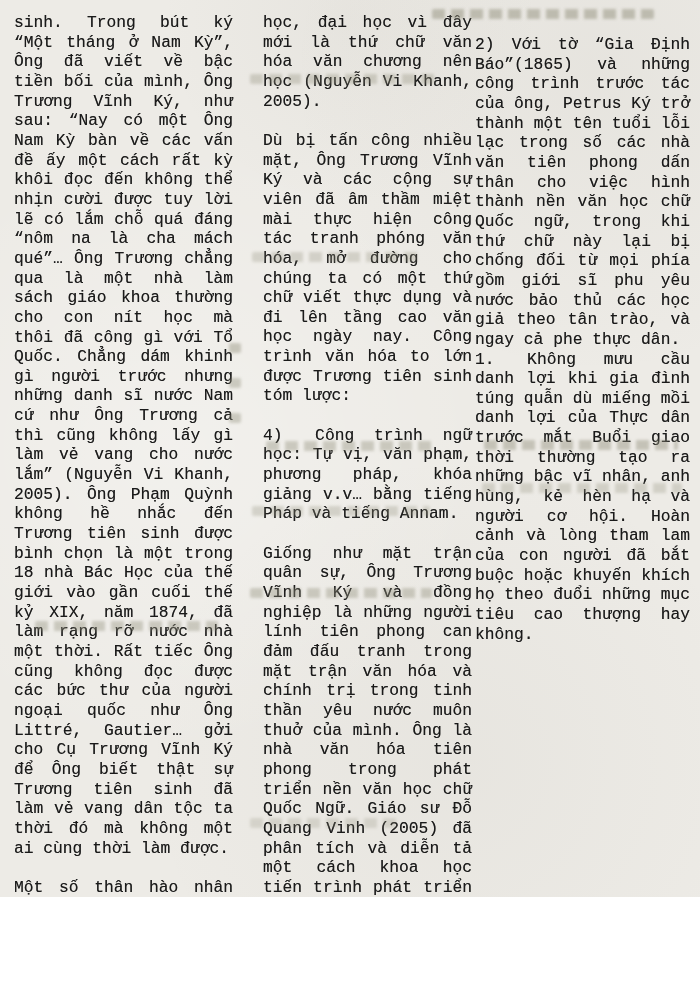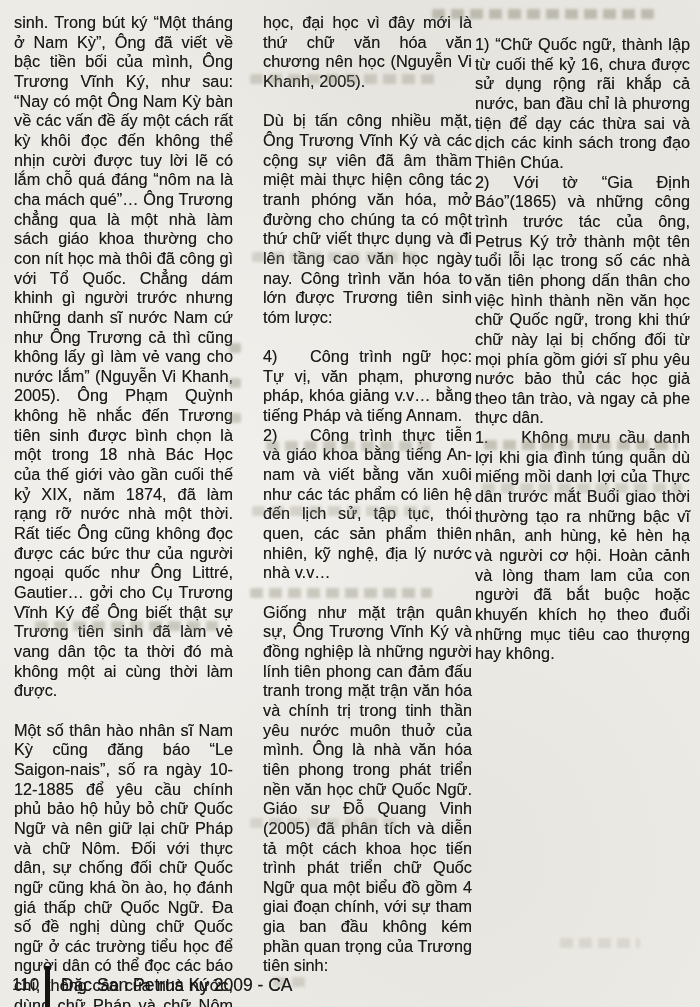--- a/index.html
+++ b/index.html
@@ -5,7 +5,7 @@
   html,body{margin:0;padding:0;}
   .page{
     position:relative;
-    width:700px;height:1007px;
+    width:700px;height:897px;
     overflow:hidden;
     background-color:#edebe6;
     background-image:
@@ -13,7 +13,7 @@
       radial-gradient(circle at 25% 50%, rgba(255,255,255,.28), transparent 45%),
       radial-gradient(circle at 65% 85%, rgba(120,115,100,.05), transparent 35%),
       radial-gradient(circle at 50% 2%, rgba(120,115,100,.05), transparent 20%);
-    font-family:Liberation Sans, sans-serif;
+    font-family:Liberation Mono, monospace;
     color:#1a1a1a;
   }
   .col{

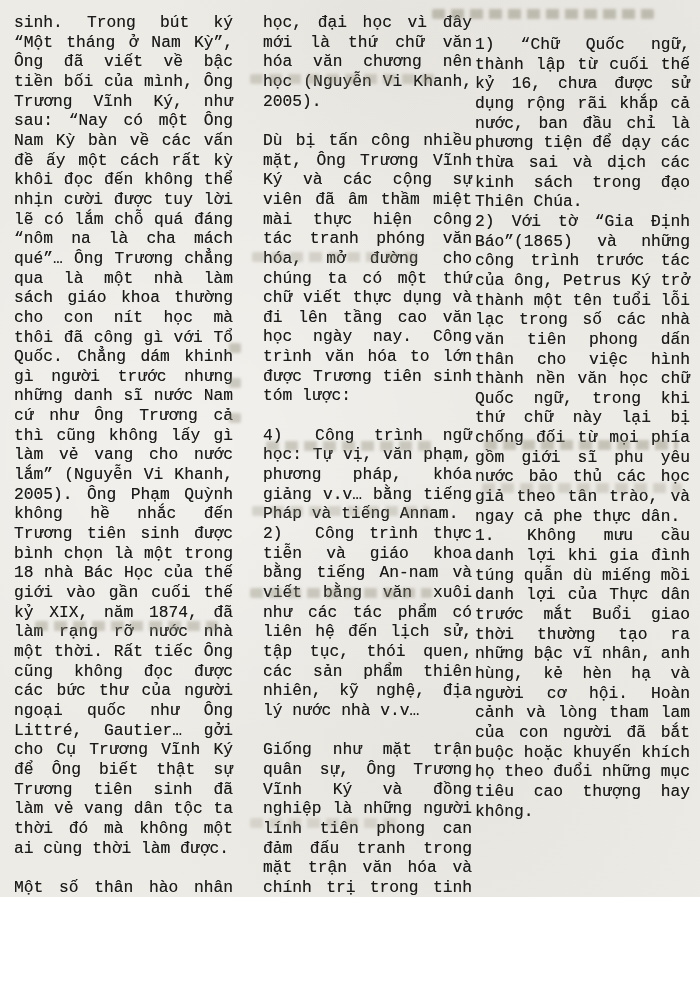--- a/index.html
+++ b/index.html
@@ -70,7 +70,6 @@
       <p class="para">Giống như mặt trận quân sự, Ông Trương Vĩnh Ký và đồng nghiệp là những người lính tiên phong can đảm đấu tranh trong mặt trận văn hóa và chính trị trong tinh thần yêu nước muôn thuở của mình. Ông là nhà văn hóa tiên phong trong phát triển nền văn học chữ Quốc Ngữ. Giáo sư Đỗ Quang Vinh (2005) đã phân tích và diễn tả một cách khoa học tiến trình phát triển chữ Quốc Ngữ qua một biểu đồ gồm 4 giai đoạn chính, với sự tham gia ban đầu không kém phần quan trọng của Trương tiên sinh:</p>
     </div>
   <div class="col col3">
-      <p class="para">1) “Chữ Quốc ngữ, thành lập từ cuối thế kỷ 16, chưa được sử dụng rộng rãi khắp cả nước, ban đầu chỉ là phương tiện để dạy các thừa sai và dịch các kinh sách trong đạo Thiên Chúa.</p>
       <p class="para flush">2) Với tờ “Gia Định Báo”(1865) và những công trình trước tác của ông, Petrus Ký trở thành một tên tuổi lỗi lạc trong số các nhà văn tiên phong dấn thân cho việc hình thành nền văn học chữ Quốc ngữ, trong khi thứ chữ này lại bị chống đối từ mọi phía gồm giới sĩ phu yêu nước bảo thủ các học giả theo tân trào, và ngay cả phe thực dân.</p>
       <p class="para flush">1.  Không mưu cầu danh lợi khi gia đình túng quẫn dù miếng mồi danh lợi của Thực dân trước mắt Buổi giao thời thường tạo ra những bậc vĩ nhân, anh hùng, kẻ hèn hạ và người cơ hội. Hoàn cảnh và lòng tham lam của con người đã bắt buộc hoặc khuyến khích họ theo đuổi những mục tiêu cao thượng hay không.</p>
     </div>

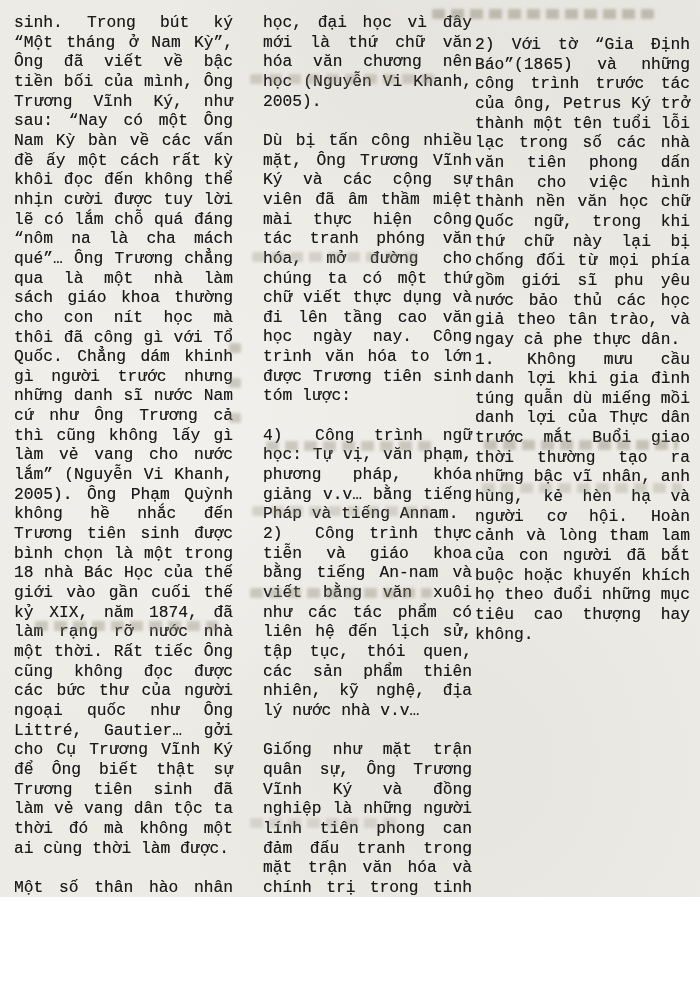--- a/index.html
+++ b/index.html
@@ -66,7 +66,6 @@
       <p class="para">học, đại học vì đây mới là thứ chữ văn hóa văn chương nên học (Nguyễn Vi Khanh, 2005).</p>
       <p class="para">Dù bị tấn công nhiều mặt, Ông Trương Vĩnh Ký và các cộng sự viên đã âm thầm miệt mài thực hiện công tác tranh phóng văn hóa, mở đường cho chúng ta có một thứ chữ viết thực dụng và đi lên tầng cao văn học ngày nay. Công trình văn hóa to lớn được Trương tiên sinh tóm lược:</p>
       <p class="para">4)  Công trình ngữ học: Tự vị, văn phạm, phương pháp, khóa giảng v.v… bằng tiếng Pháp và tiếng Annam.</p>
-      <p class="para flush">2)  Công trình thực tiễn và giáo khoa bằng tiếng An-nam và viết bằng văn xuôi như các tác phẩm có liên hệ đến lịch sử, tập tục, thói quen, các sản phẩm thiên nhiên, kỹ nghệ, địa lý nước nhà v.v…</p>
       <p class="para">Giống như mặt trận quân sự, Ông Trương Vĩnh Ký và đồng nghiệp là những người lính tiên phong can đảm đấu tranh trong mặt trận văn hóa và chính trị trong tinh thần yêu nước muôn thuở của mình. Ông là nhà văn hóa tiên phong trong phát triển nền văn học chữ Quốc Ngữ. Giáo sư Đỗ Quang Vinh (2005) đã phân tích và diễn tả một cách khoa học tiến trình phát triển chữ Quốc Ngữ qua một biểu đồ gồm 4 giai đoạn chính, với sự tham gia ban đầu không kém phần quan trọng của Trương tiên sinh:</p>
     </div>
   <div class="col col3">

